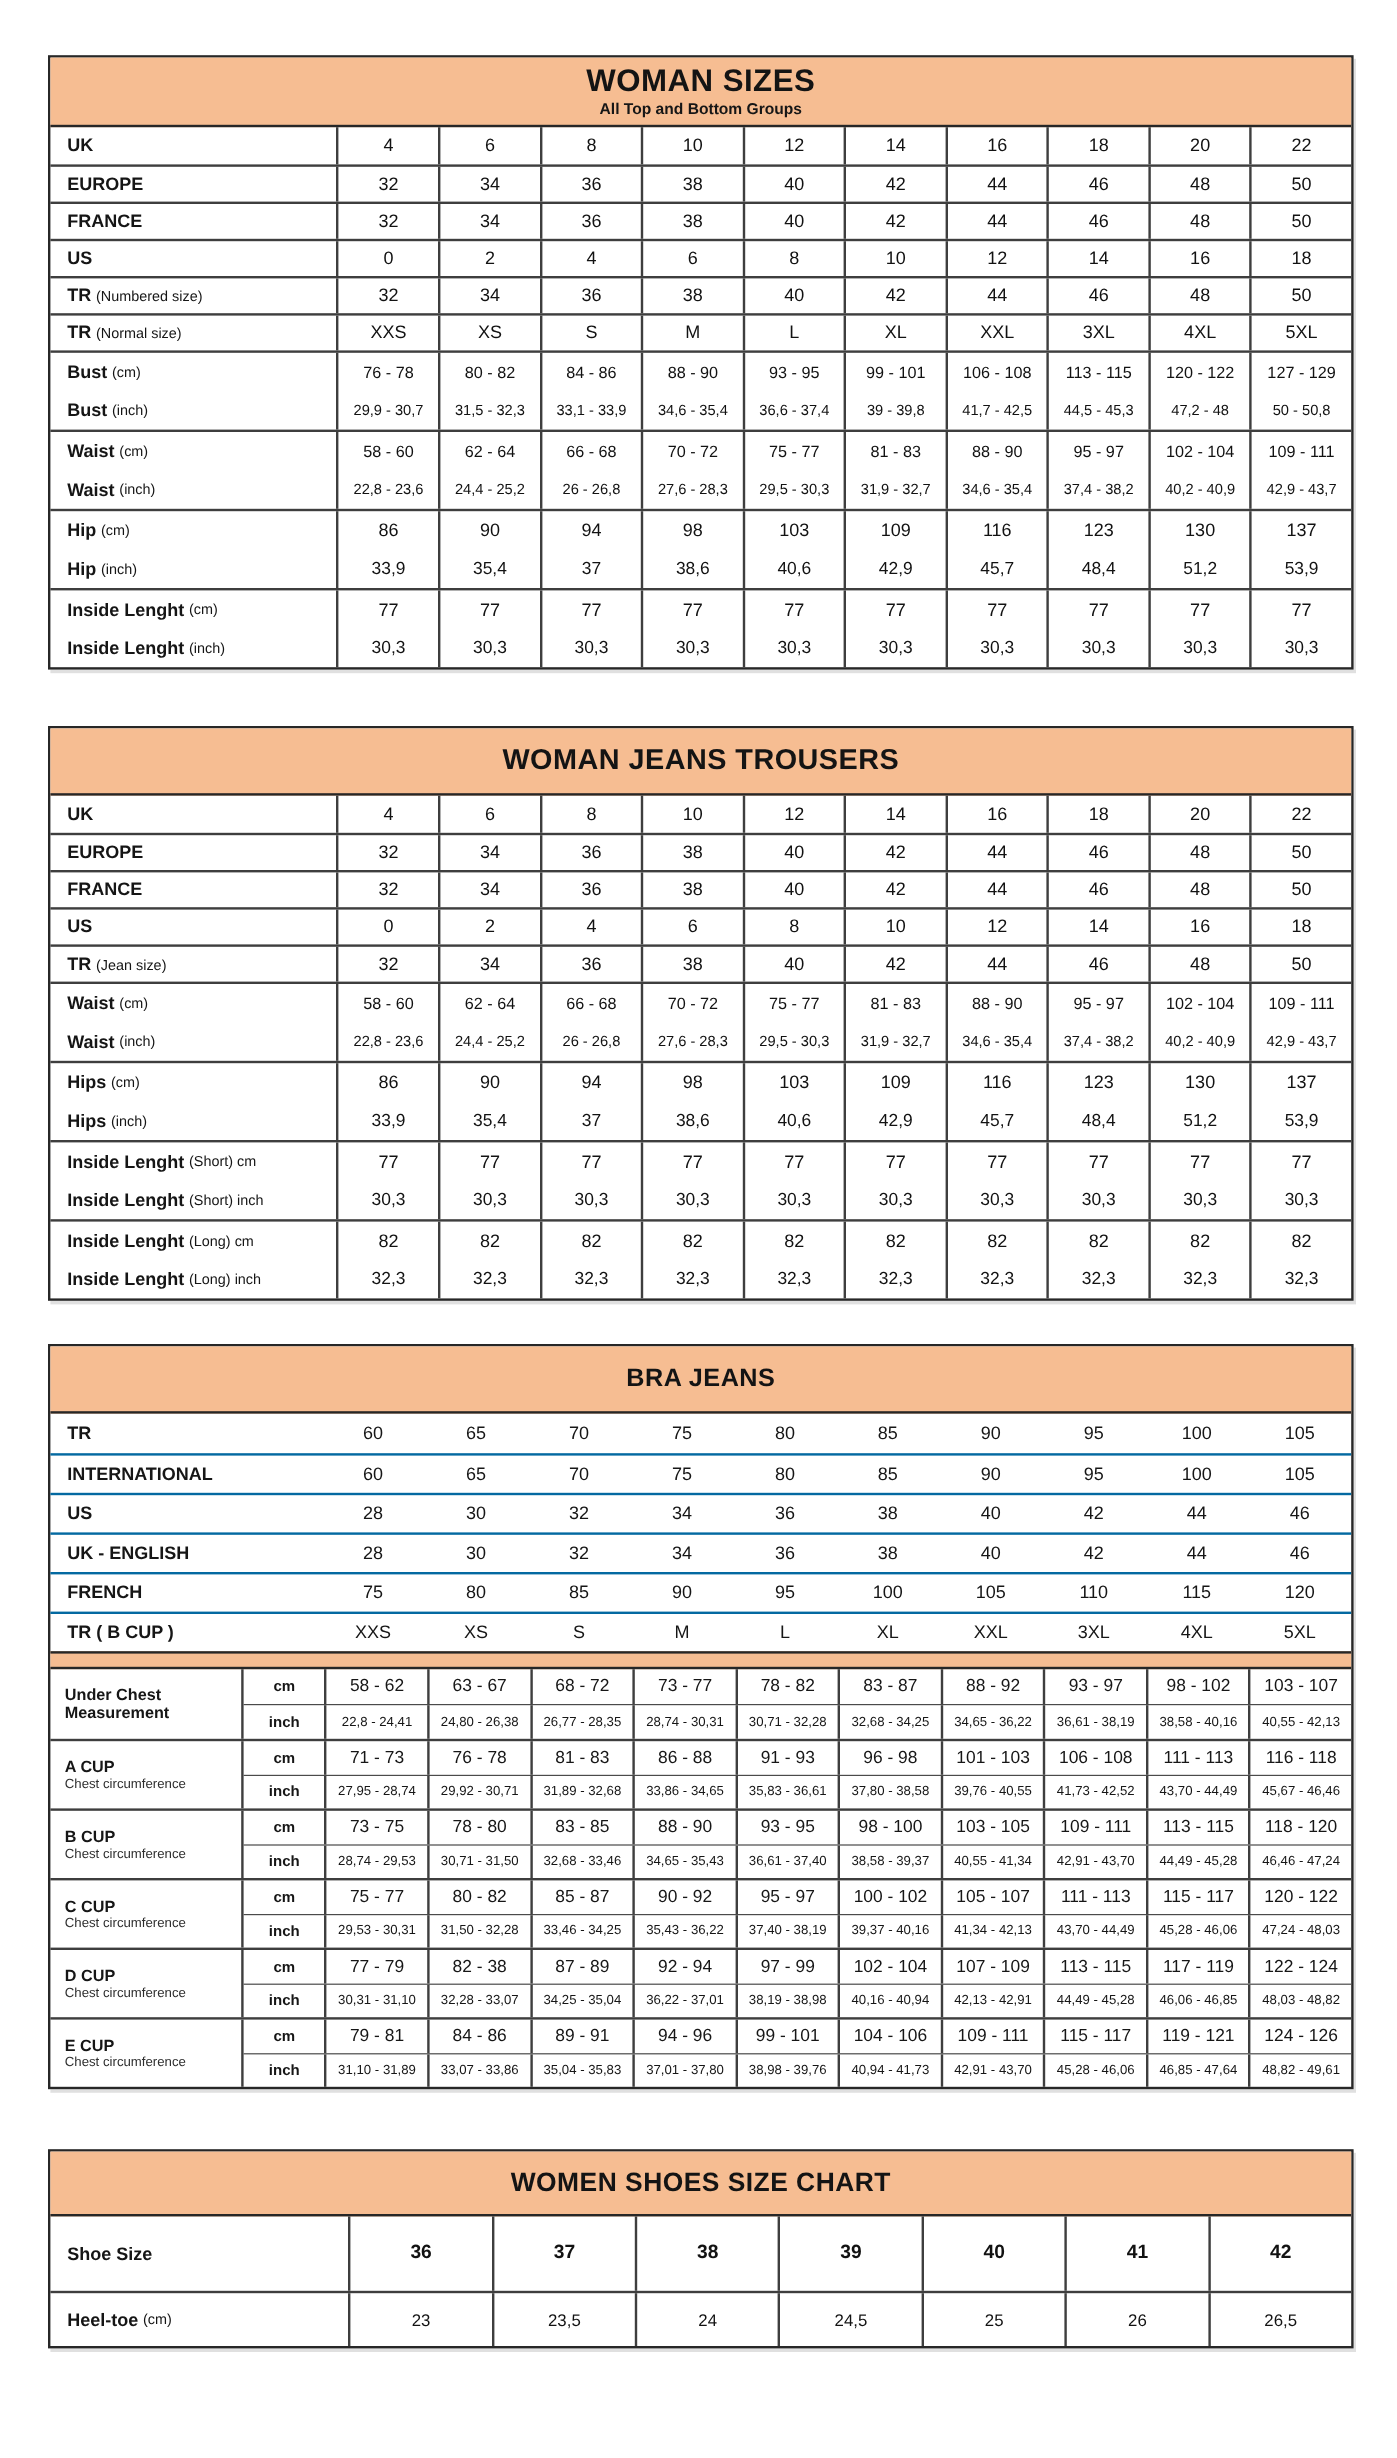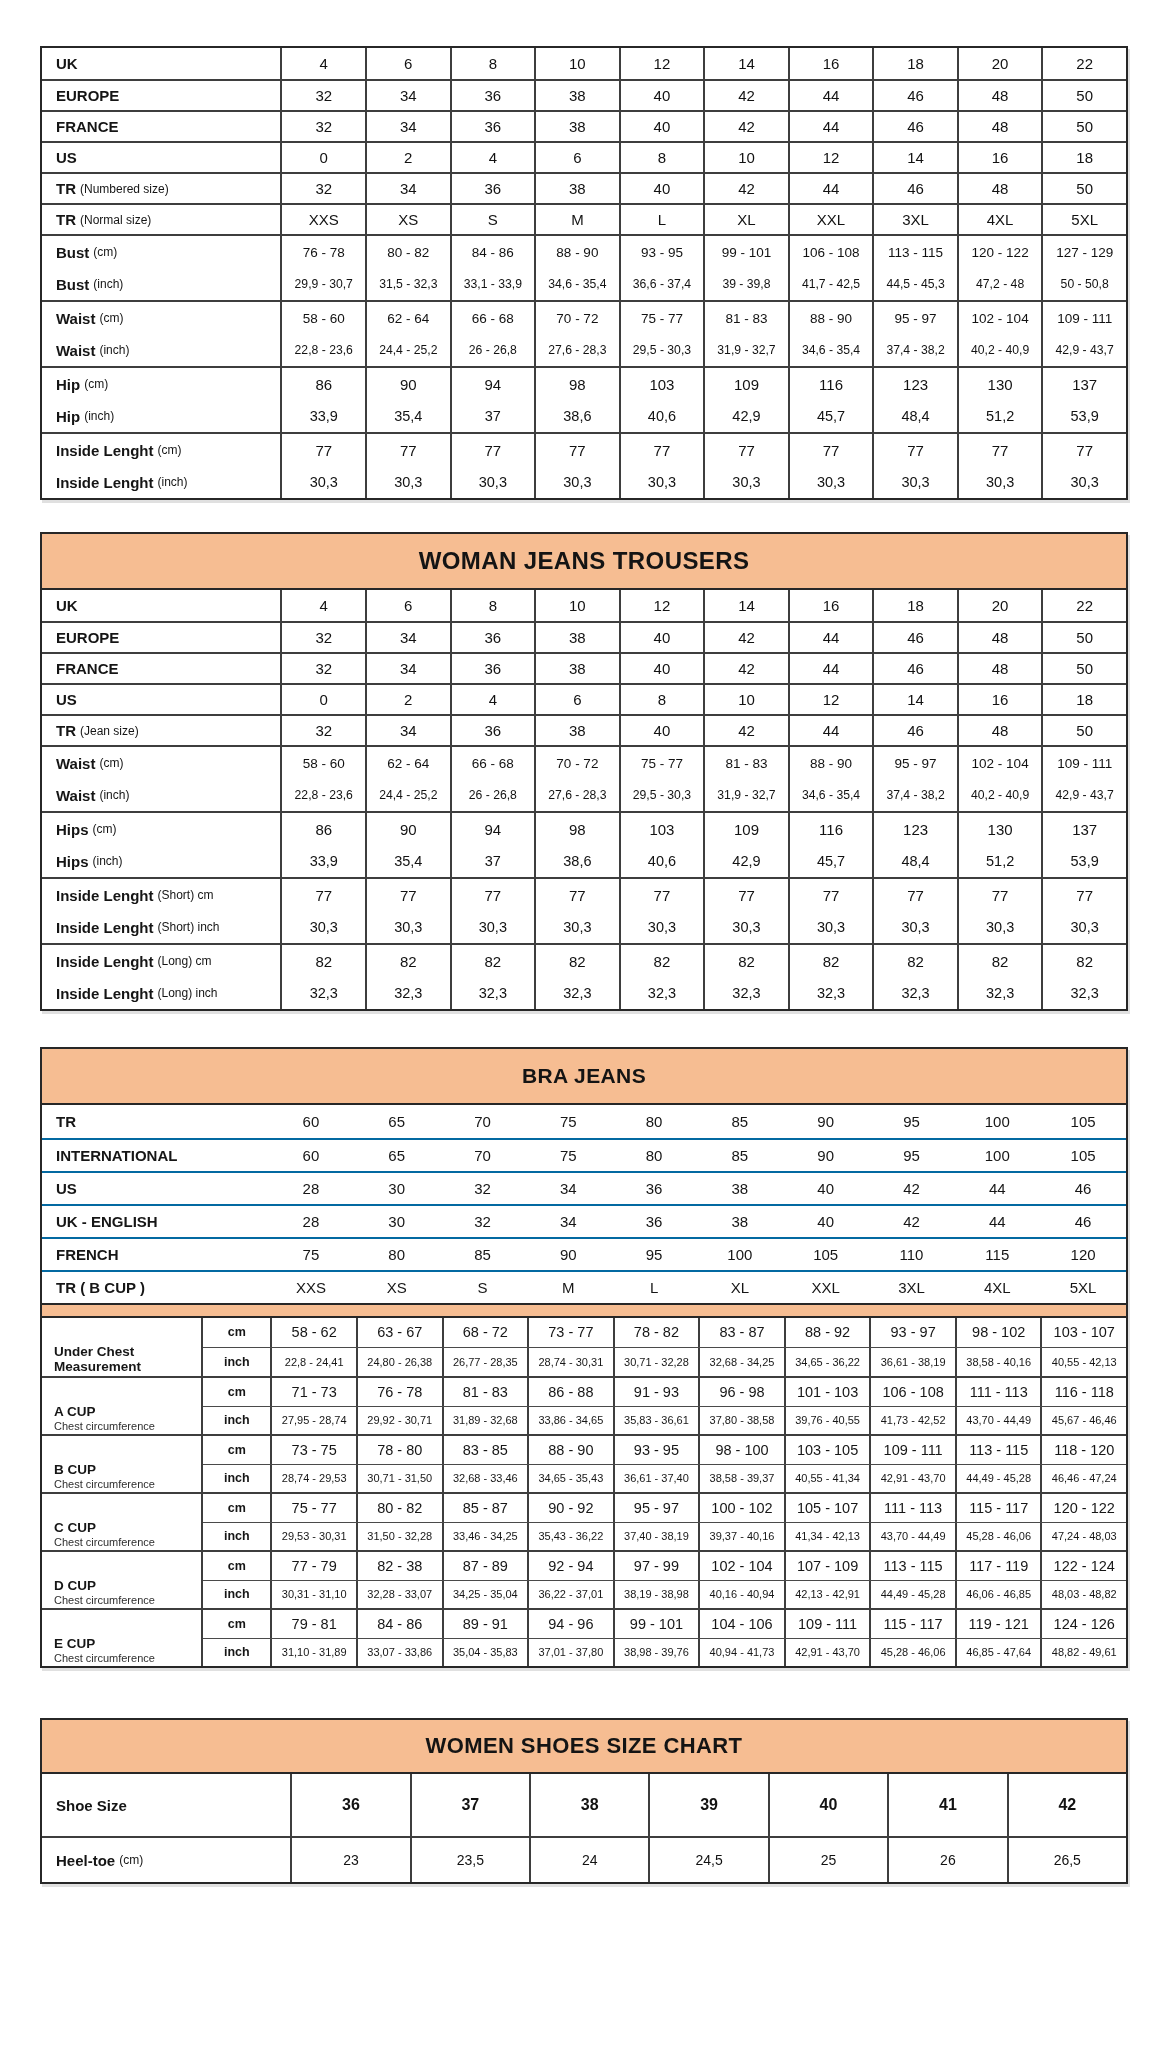--- a/index.html
+++ b/index.html
@@ -88,6 +88,10 @@
 <body>
 
 <section class="tbl tbl-woman">
+  <header class="band">
+    <div class="t">WOMAN SIZES</div>
+    <div class="st">All Top and Bottom Groups</div>
+  </header>
   <div class="rows" id="woman-rows">
       <div class="row single">
         <div class="lbl">

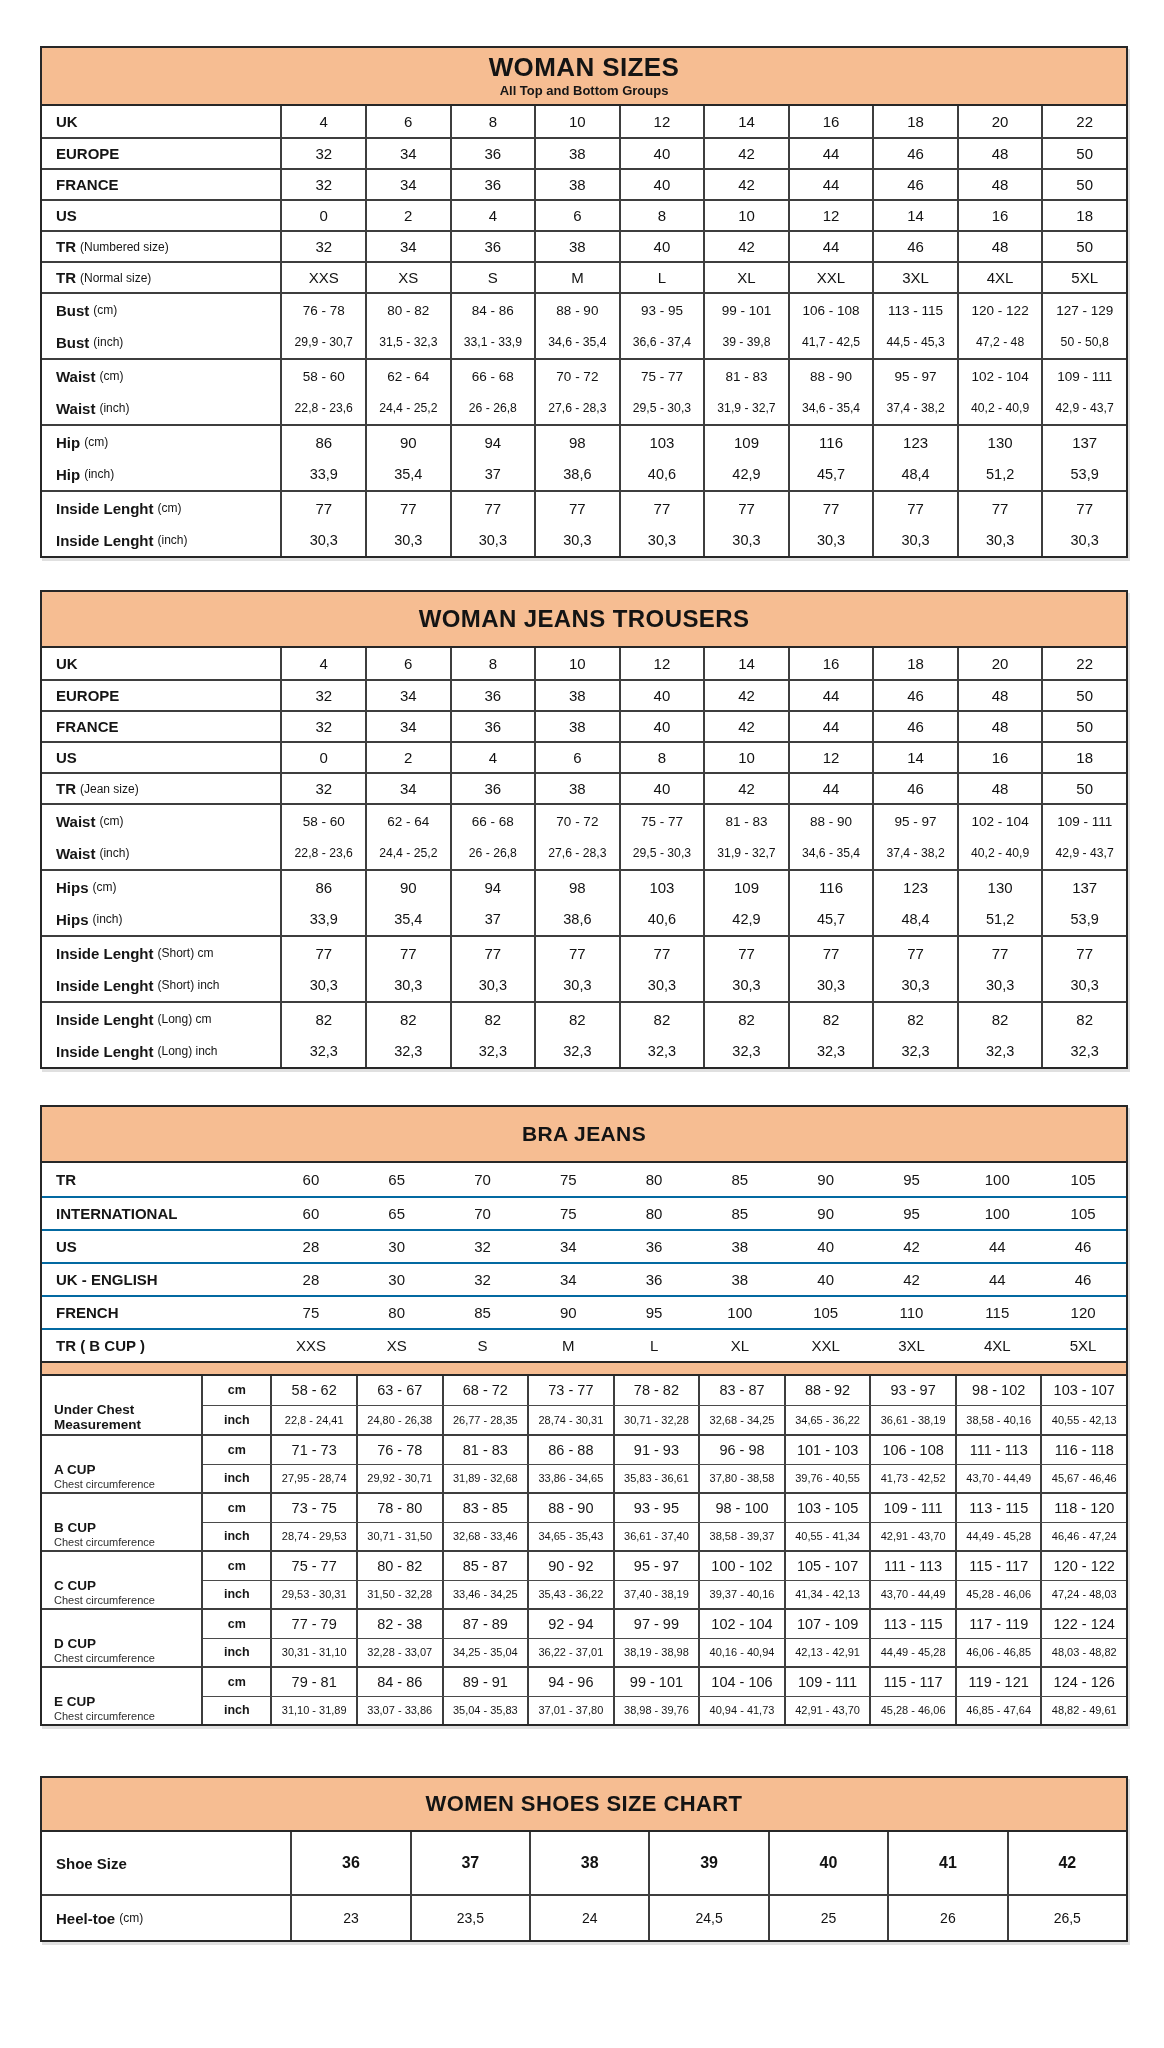--- a/index.html
+++ b/index.html
@@ -15,7 +15,7 @@
     box-shadow:2px 3px 0 rgba(0,0,0,0.12);
   }
   .tbl-woman  { margin-top:46px; }
-  .tbl-jeans  { margin-top:32px; }
+  .tbl-jeans  { margin-top:47px; }
   .tbl-bra    { margin-top:36px; }
   .tbl-shoes  { margin-top:50px; }
 

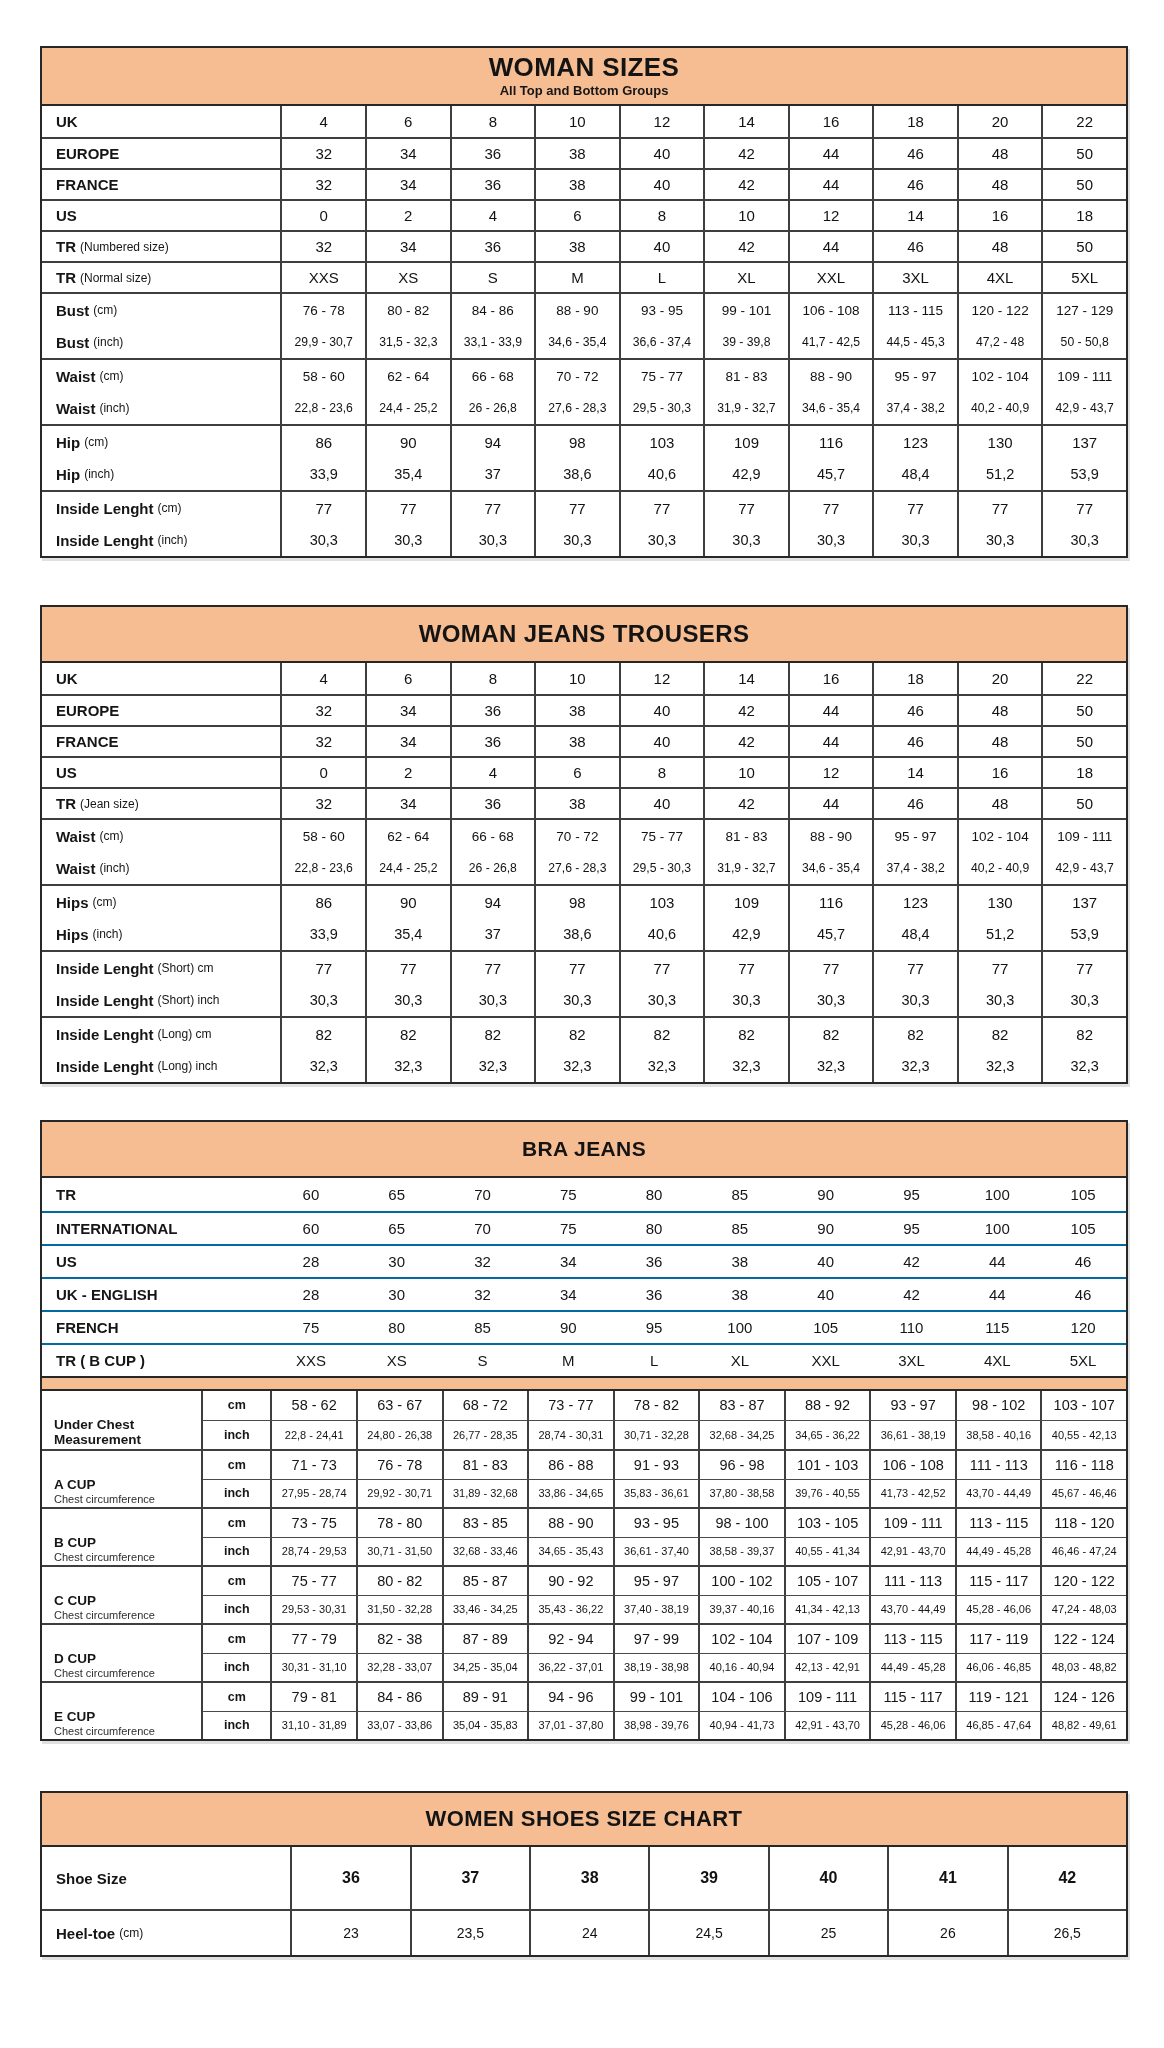--- a/index.html
+++ b/index.html
@@ -63,7 +63,7 @@
   .bra-sep { height:15px; background:#f6bd92; border-top:2px solid #272727; border-bottom:2px solid #272727; }
   .cup { display:flex; height:58px; }
   .cups .cup + .cup { border-top:2px solid #3e3e3e; }
-  .cup-lbl { width:14.7%; padding:2px 4px 2px 12px; display:flex; flex-direction:column; justify-content:flex-end; }
+  .cup-lbl { width:14.7%; padding:2px 4px 2px 12px; display:flex; flex-direction:column; justify-content:center; }
   .cup-name { font-size:13.5px; font-weight:700; line-height:1.12; }
   .cup-sub  { font-size:11px; color:#2e2e2e; margin-top:1px; }
   .cup-body { flex:1; display:flex; flex-direction:column; border-left:2px solid #3e3e3e; }

